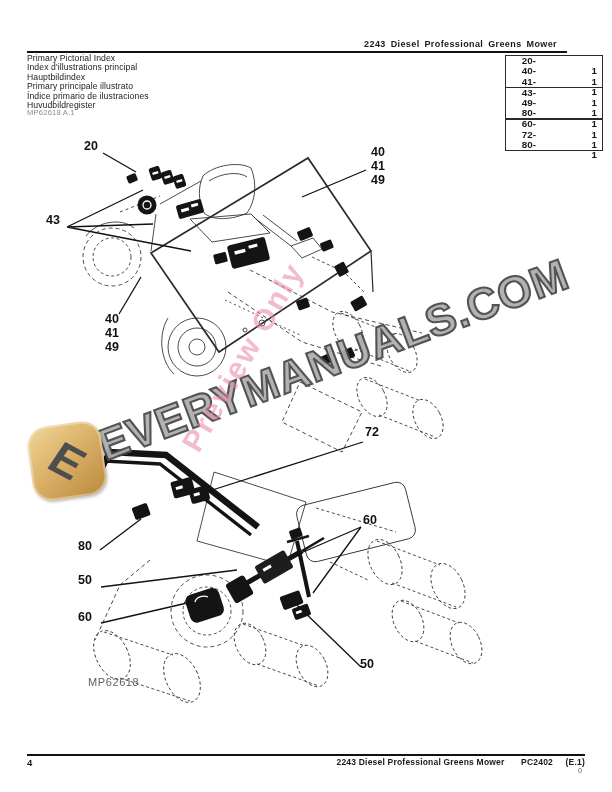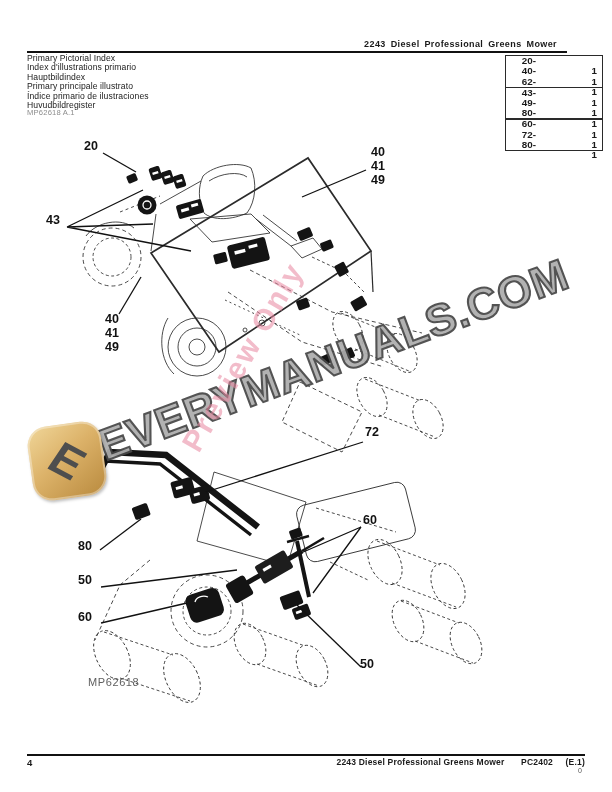--- a/index.html
+++ b/index.html
@@ -69,7 +69,7 @@
 
   <div class="idx-block">
       <div class="idx-line">Primary Pictorial Index</div>
-      <div class="idx-line">Index d'illustrations primario</div>
+      <div class="idx-line">Index d'illustrations principal</div>
       <div class="idx-line">Hauptbildindex</div>
       <div class="idx-line">Primary principale illustrato</div>
       <div class="idx-line">Índice primario de ilustraciones</div>

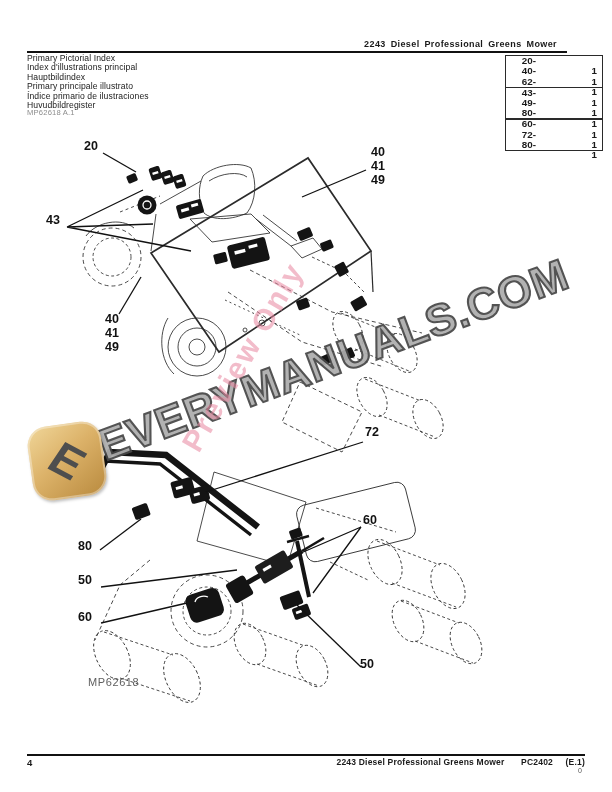--- a/index.html
+++ b/index.html
@@ -88,7 +88,7 @@
           <span class="pg">1</span>
         </div>
         <div class="trow">
-          <span class="sec">62-</span>
+          <span class="sec">41-</span>
           <span class="pg">1</span>
         </div>
       </div>

